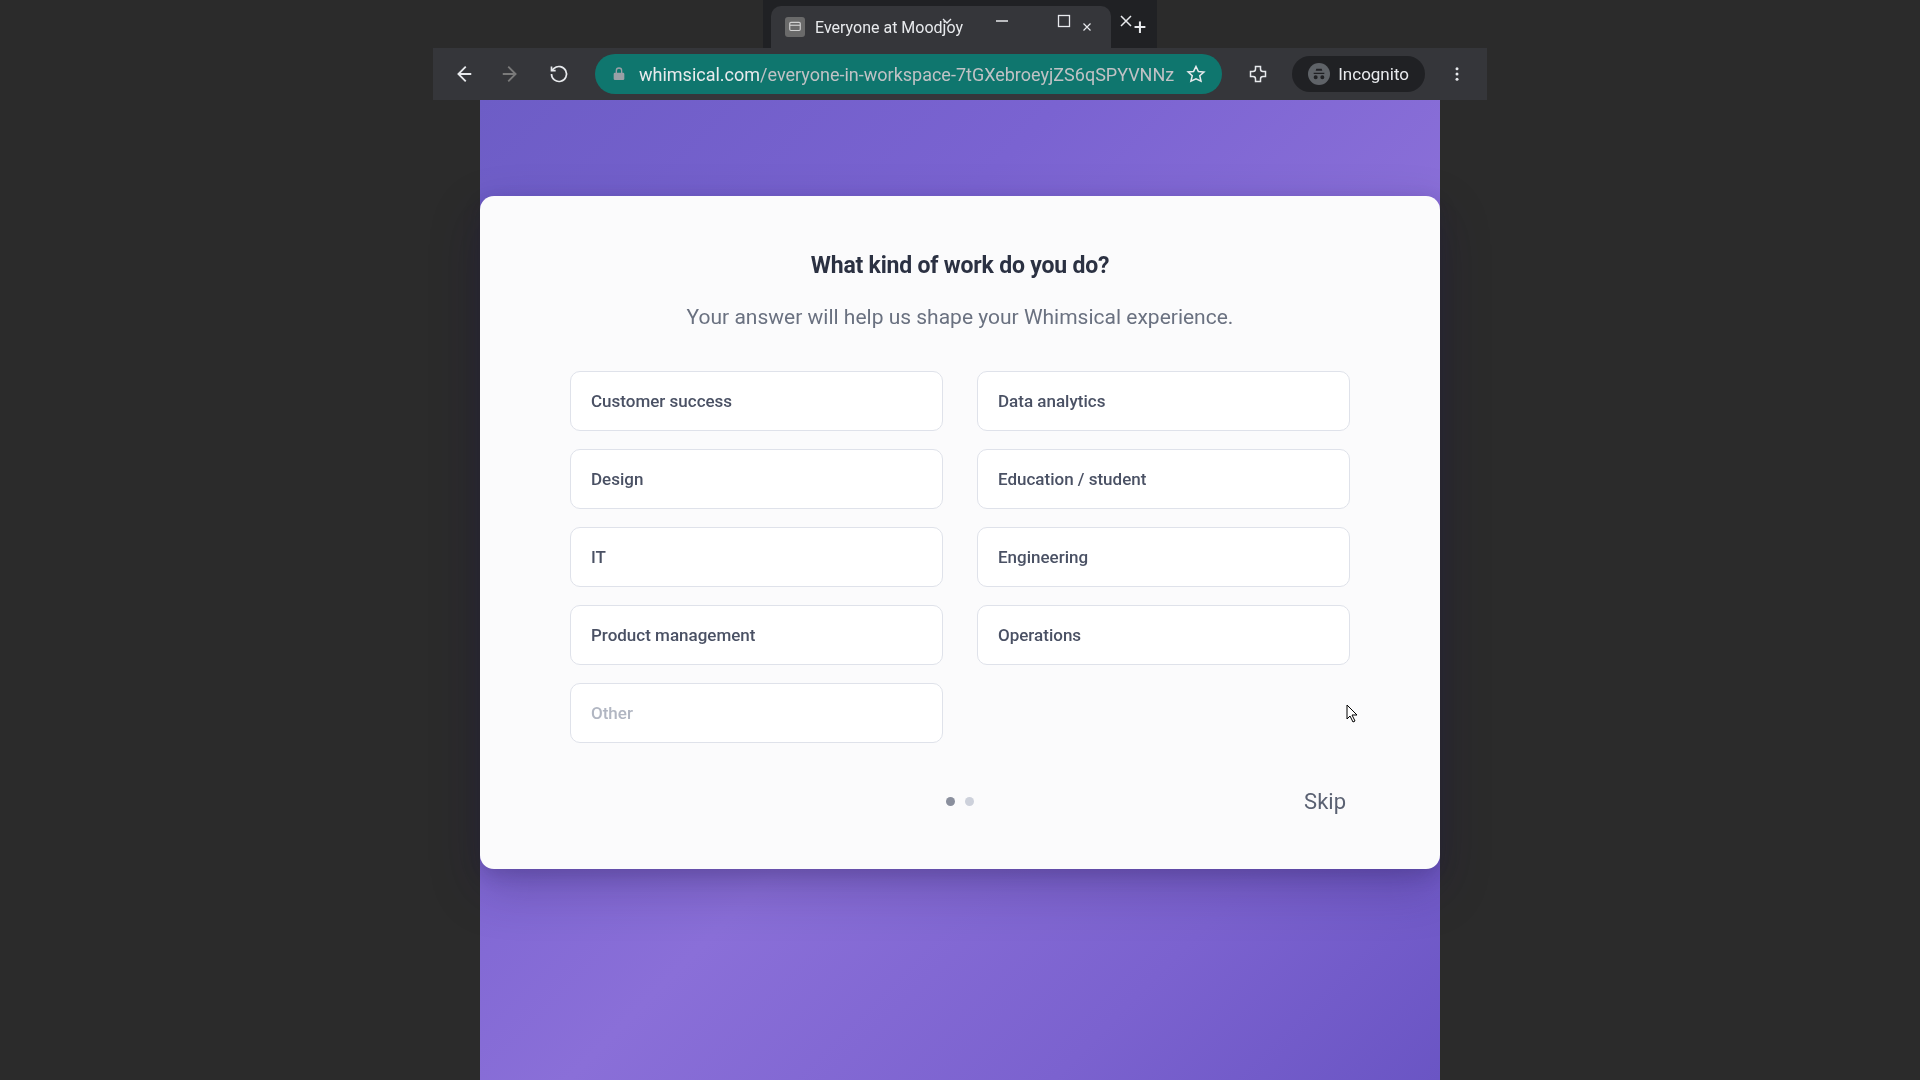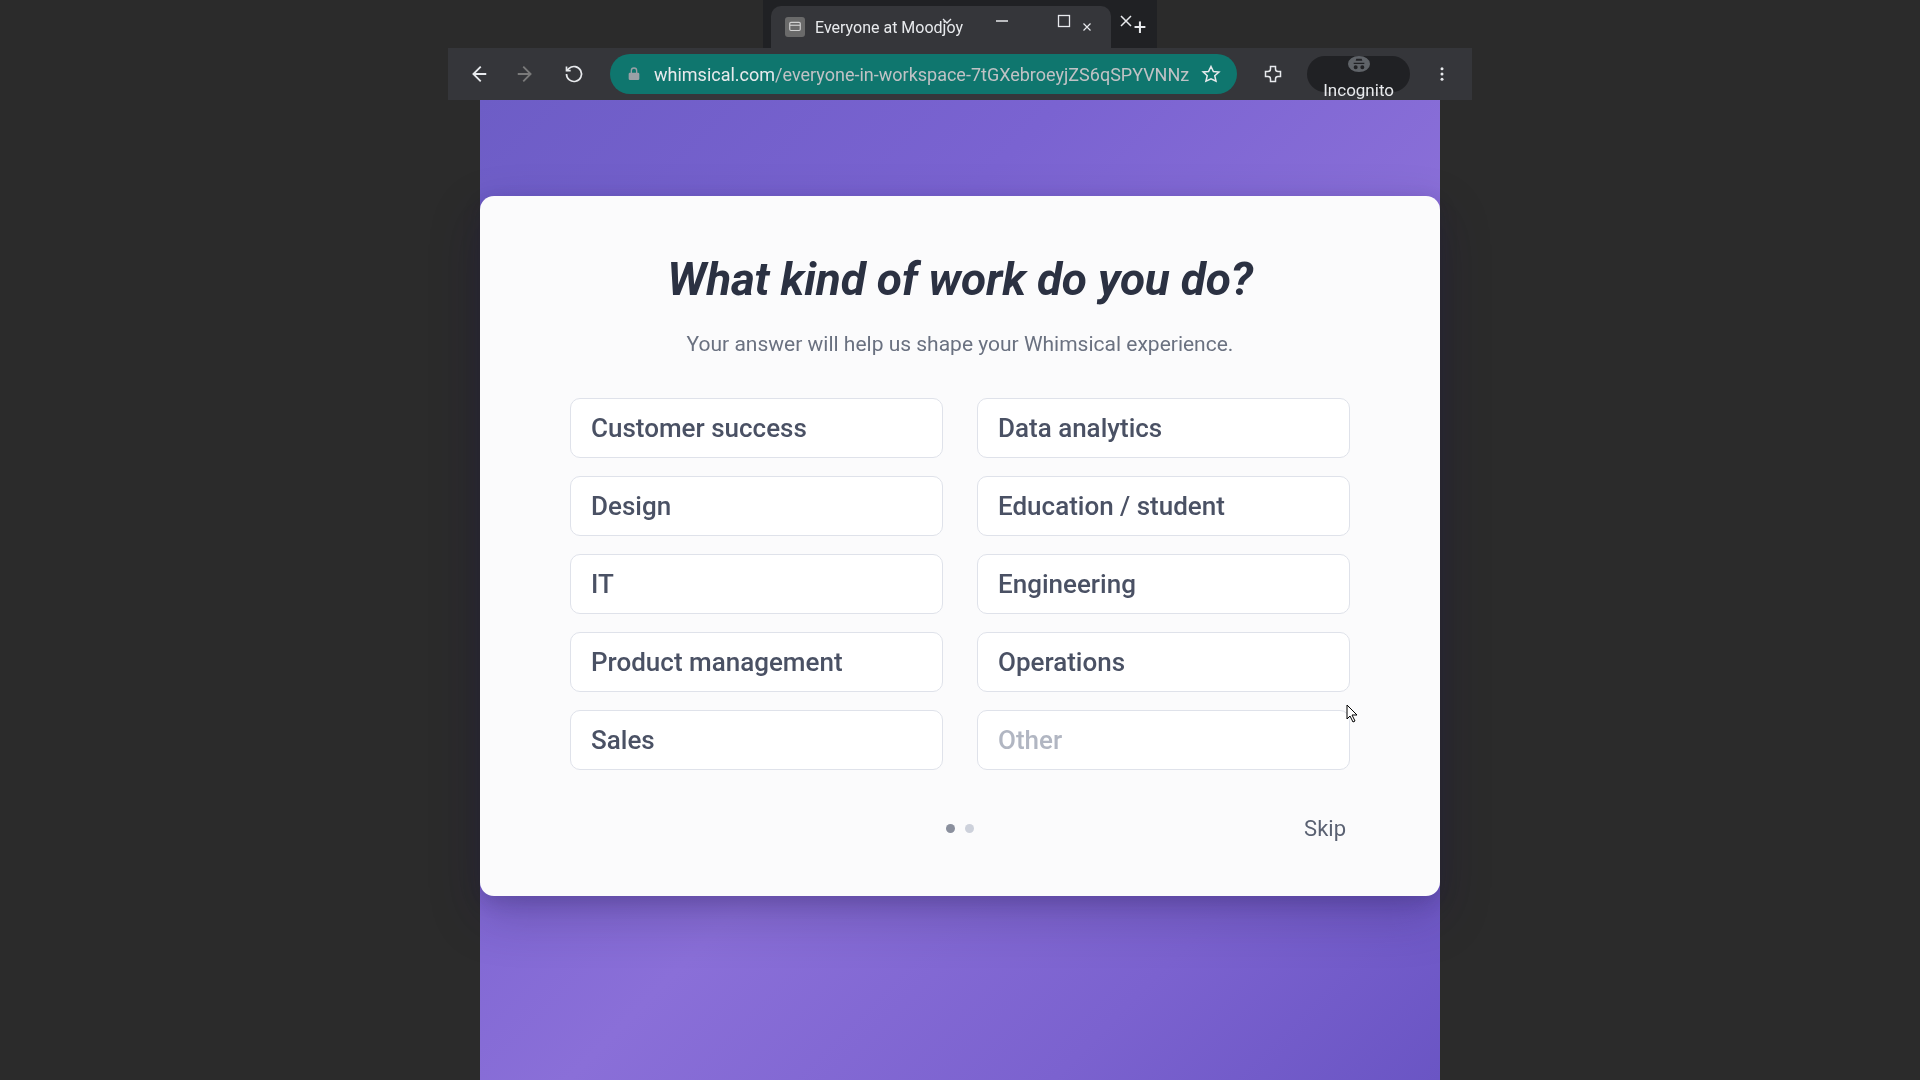--- a/index.html
+++ b/index.html
@@ -100,7 +100,7 @@
     display: flex; align-items: center; gap: 8px;
     background: #202124; color: #e8eaed;
     height: 36px; border-radius: 18px; padding: 0 16px;
-    font-size: 17px; margin-left: 6px; flex-direction: column;
+    font-size: 17px; margin-left: 6px;
   }
   .incognito-badge .inc-icon {
     width: 22px; height: 22px; border-radius: 50%;

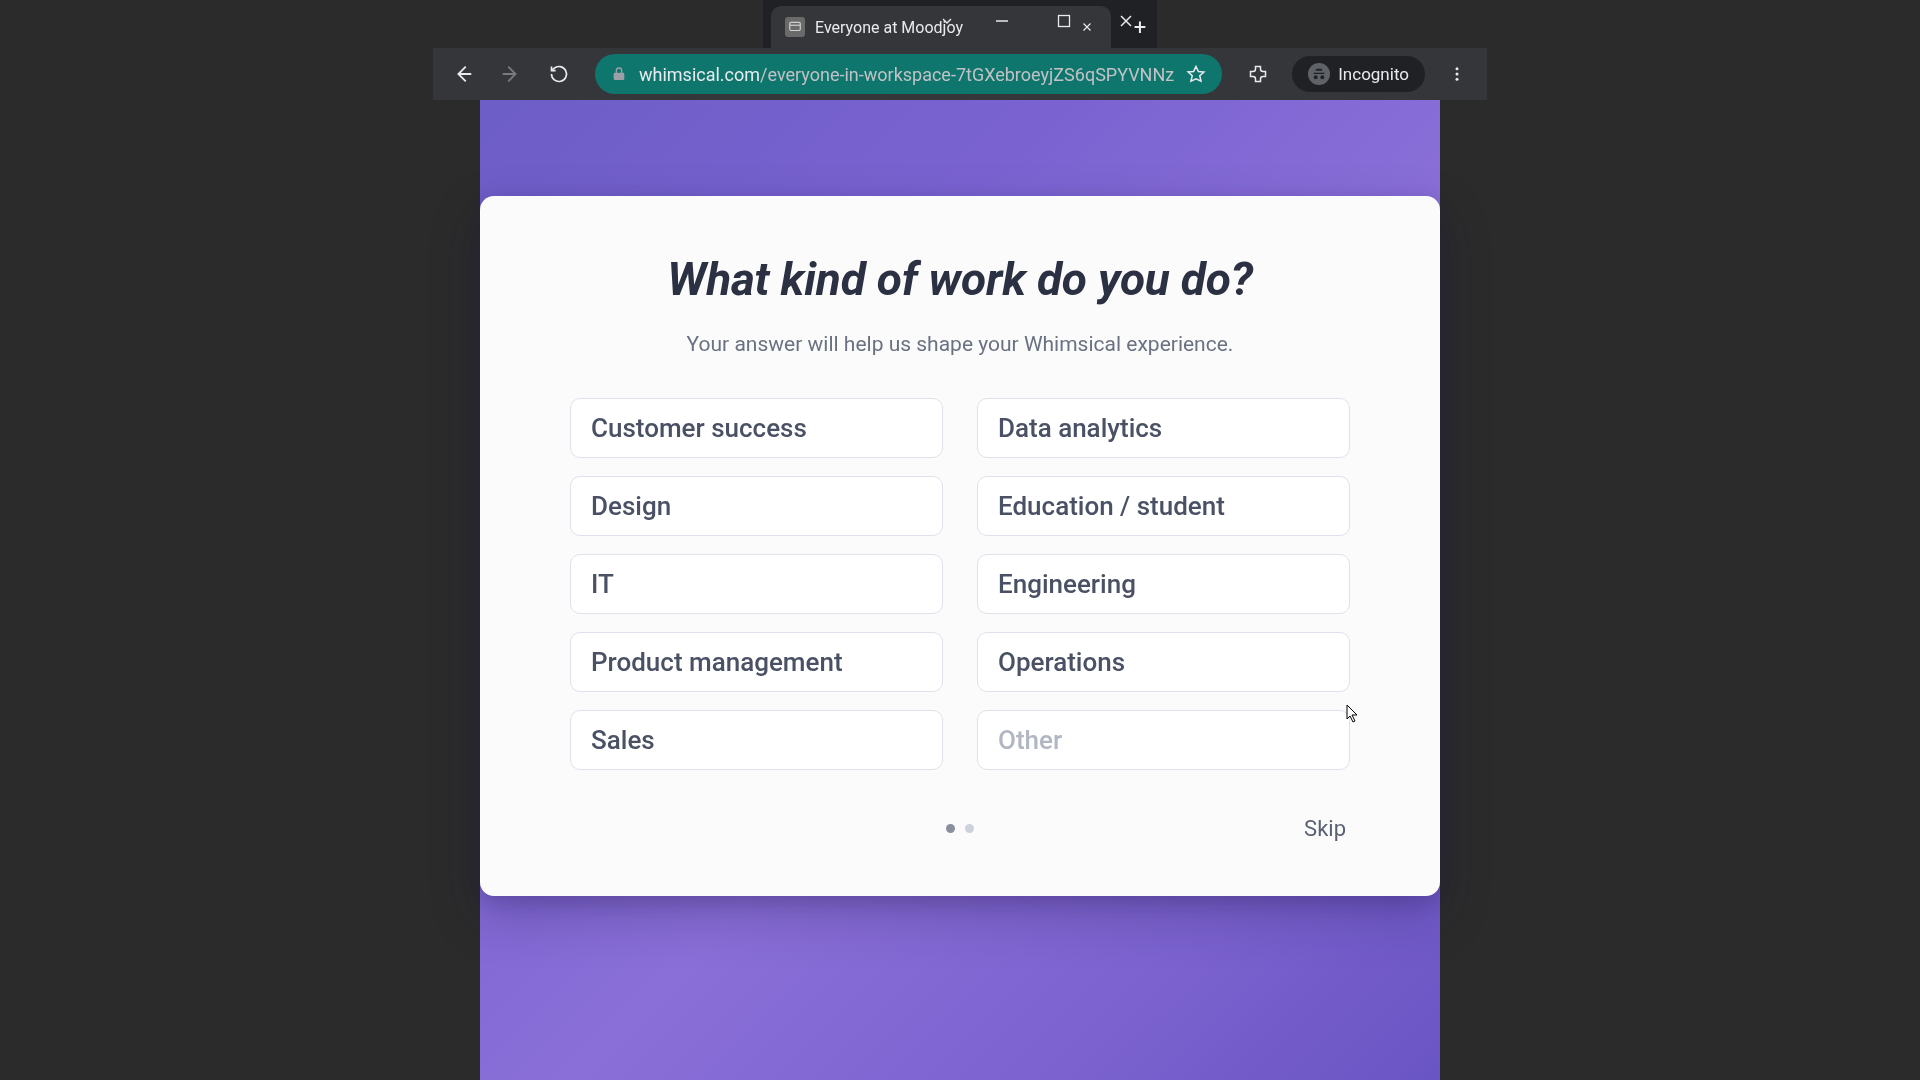--- a/index.html
+++ b/index.html
@@ -141,11 +141,10 @@
 
   .card h1 {
     text-align: center;
-    font-size: 46px;
+    font-size: 23px;
     font-weight: 700;
     color: #2b3142;
     letter-spacing: -0.2px;
-    font-style: italic;
   }
   .card p.subtitle {
     text-align: center;

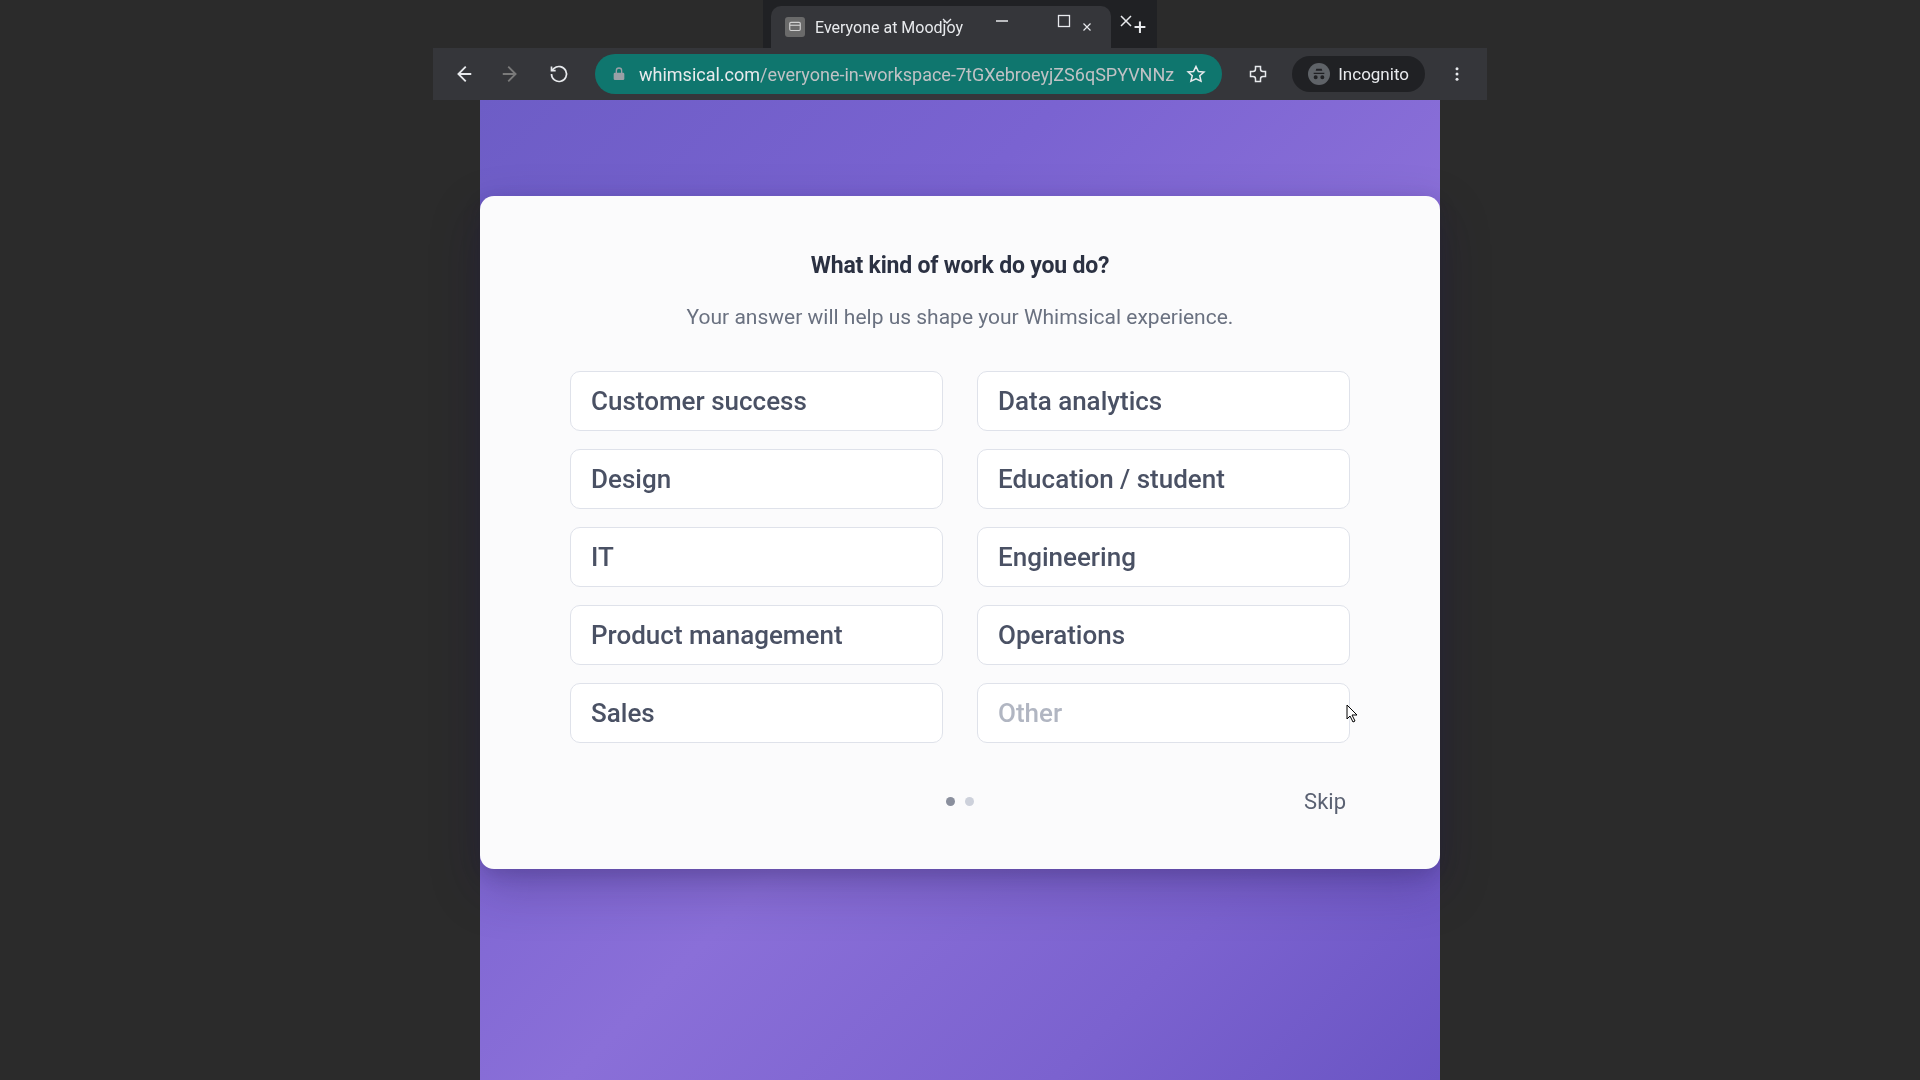--- a/index.html
+++ b/index.html
@@ -167,7 +167,7 @@
     border-radius: 10px;
     display: flex; align-items: center;
     padding: 0 20px;
-    font-size: 26px;
+    font-size: 17px;
     color: #4a5164;
     cursor: pointer;
     font-weight: 500;

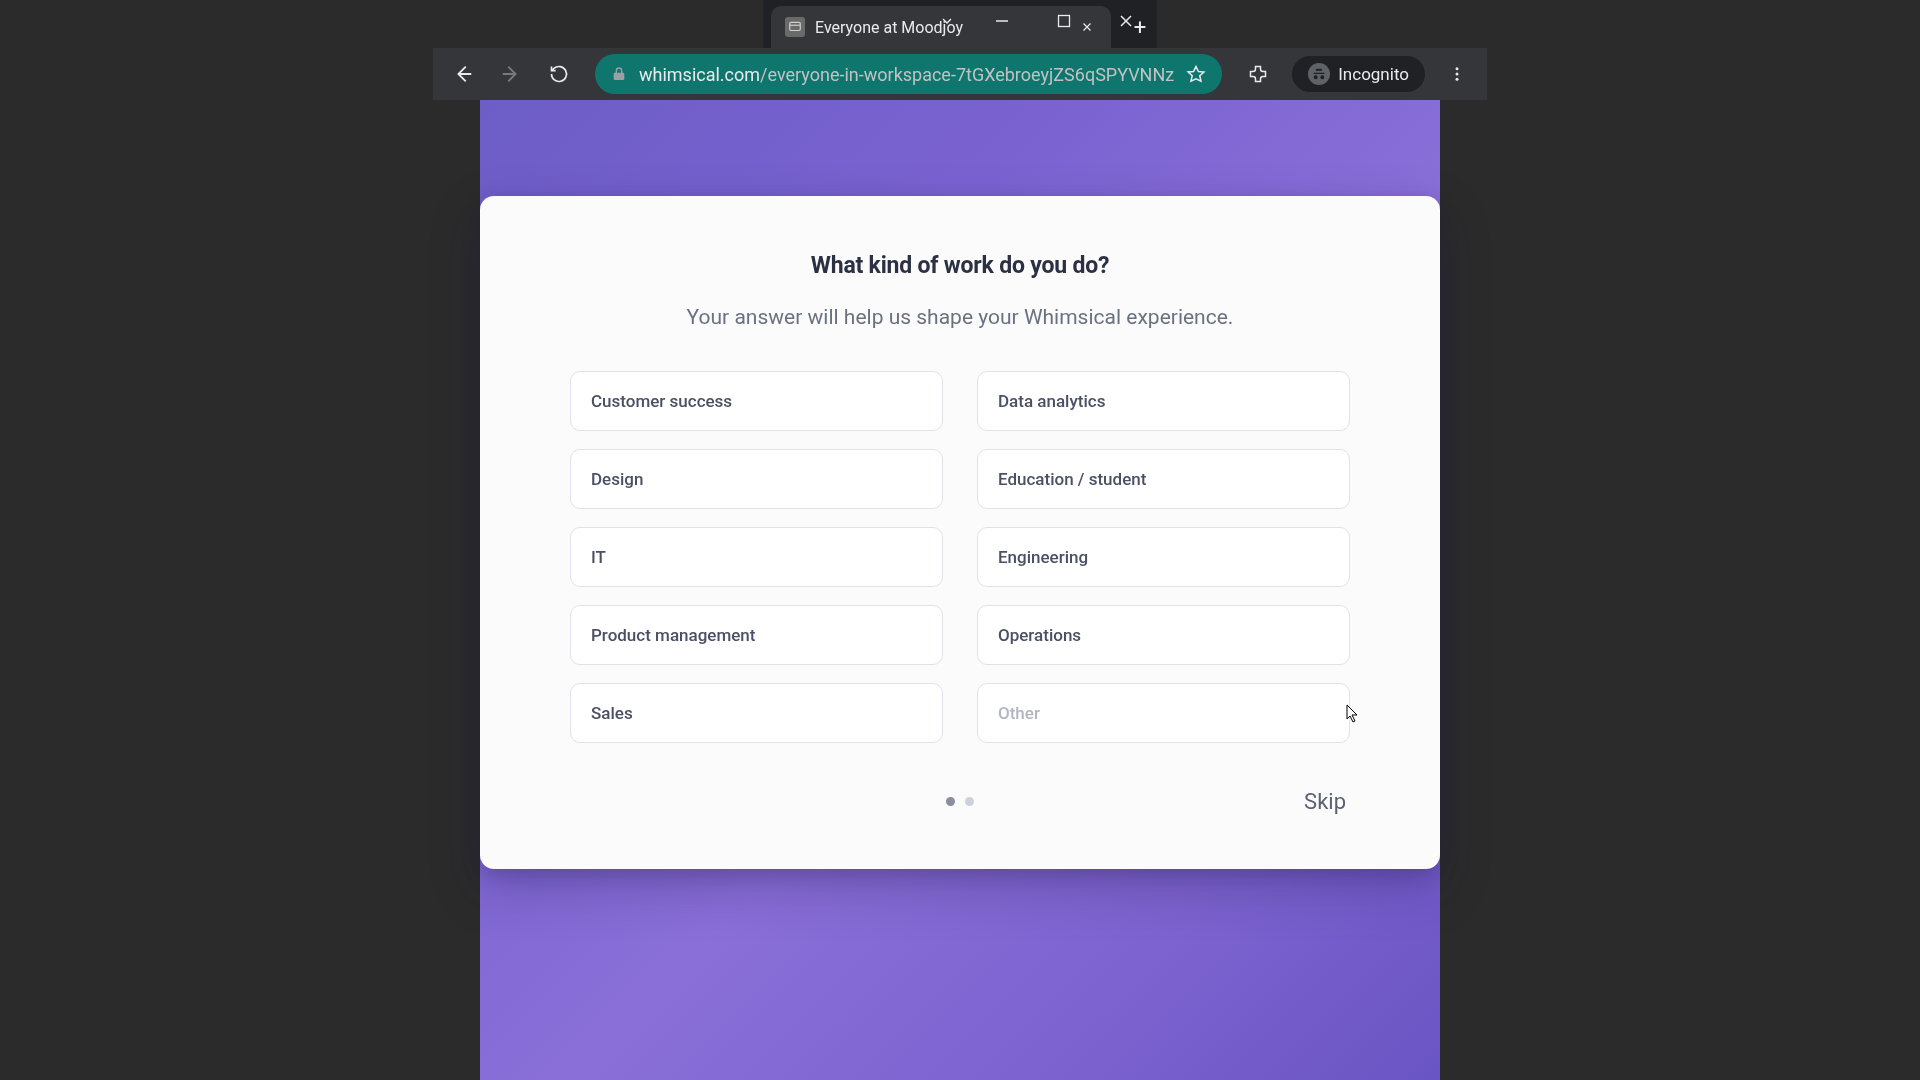--- a/index.html
+++ b/index.html
@@ -340,9 +340,6 @@
         <div class="opt">
             <span>Operations</span>
           </div>
-        <div class="opt">
-            <span>Sales</span>
-          </div>
         <div class="opt muted">
             <span>Other</span>
           </div>

